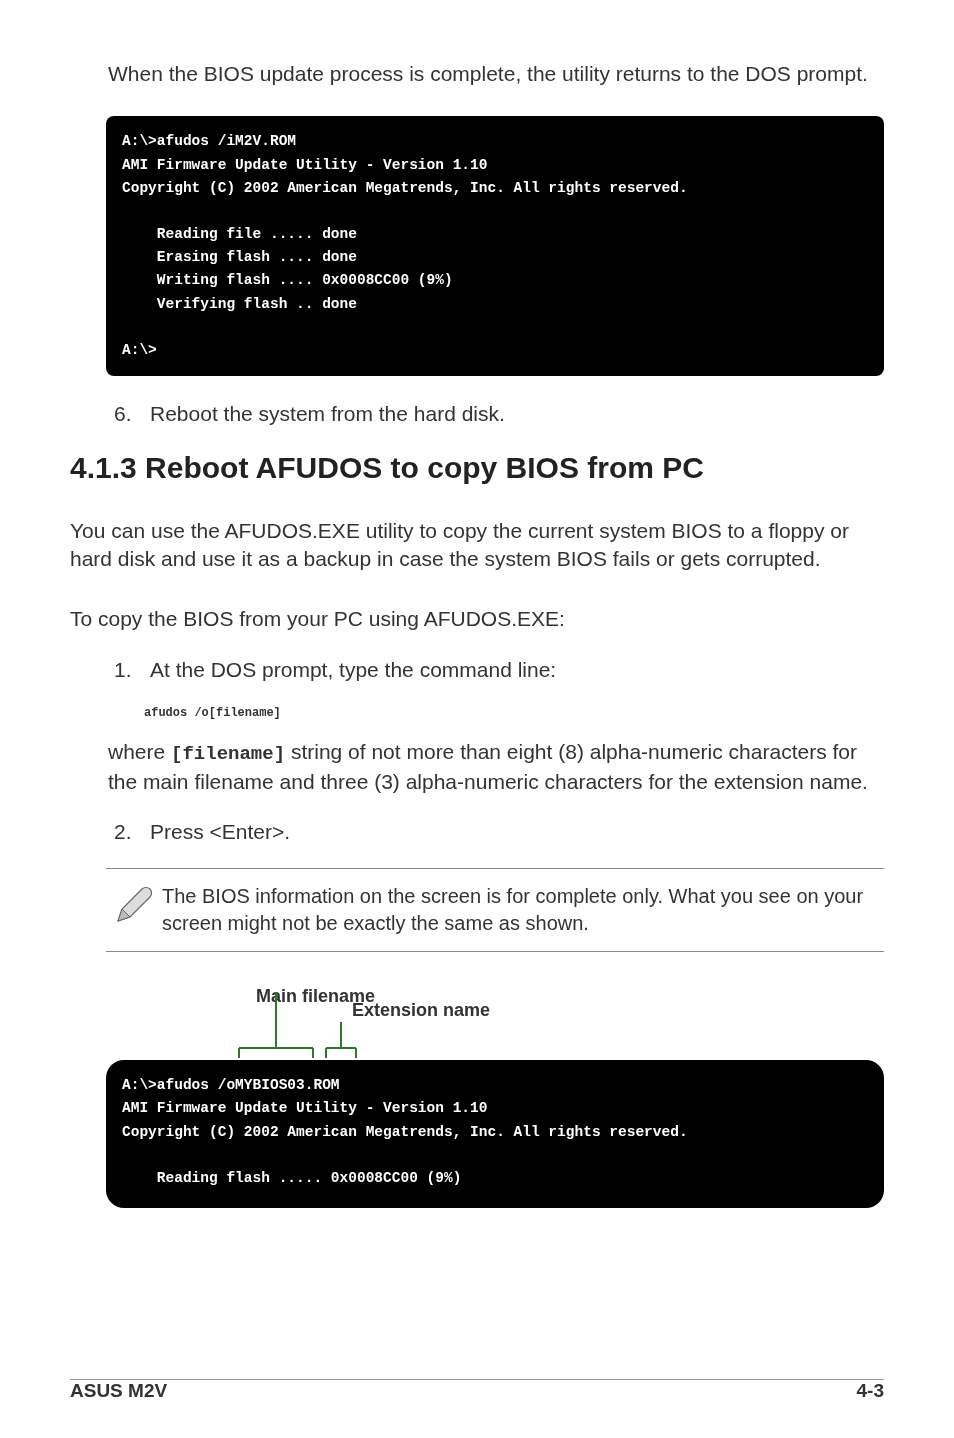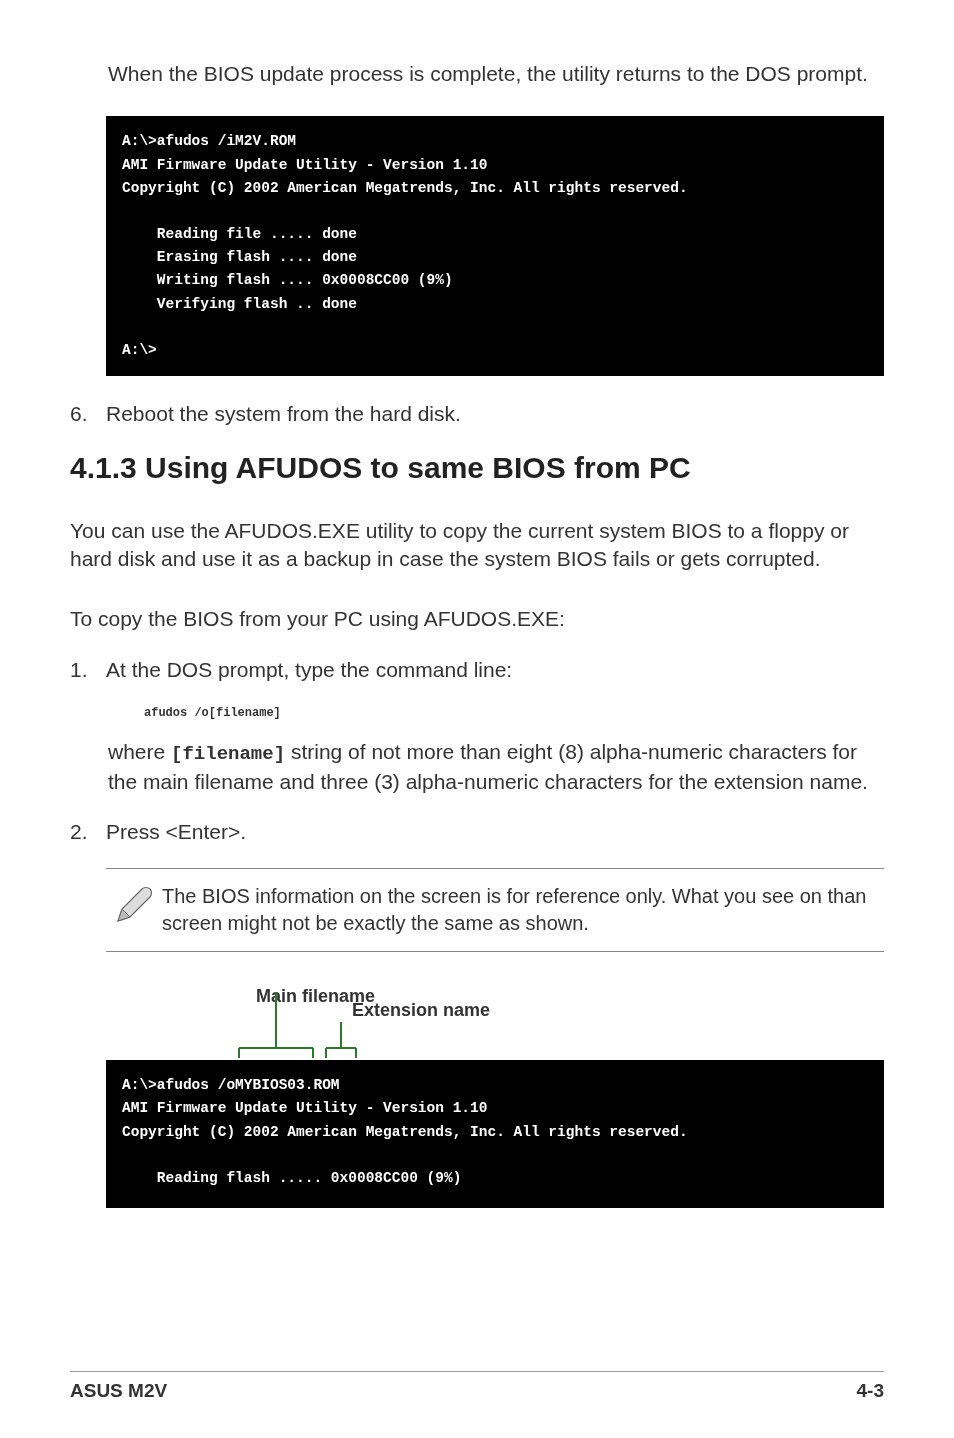--- a/index.html
+++ b/index.html
@@ -25,7 +25,7 @@
     font-size: 14.5px;
     font-weight: bold;
     padding: 14px 16px;
-    border-radius: 0;
+    border-radius: 8px;
     margin: 0 0 24px 36px;
     line-height: 1.6;
     white-space: pre;

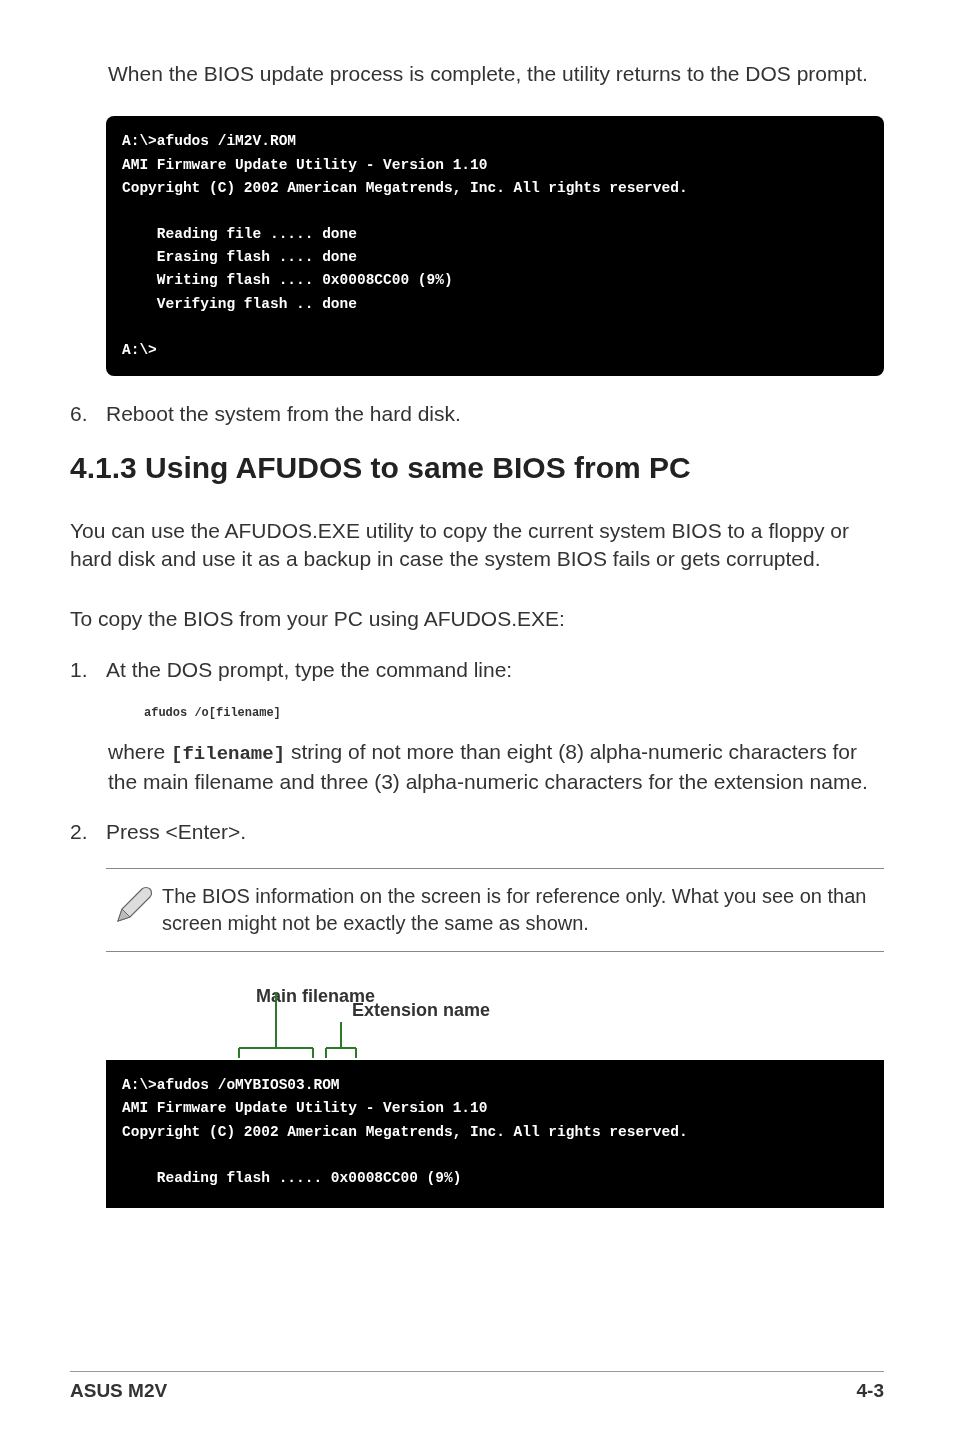--- a/index.html
+++ b/index.html
@@ -46,6 +46,7 @@
     font-size: 21px;
     line-height: 1.35;
     margin-bottom: 22px;
+    margin-left: 44px;
   }
   .step-num {
     display: inline-block;

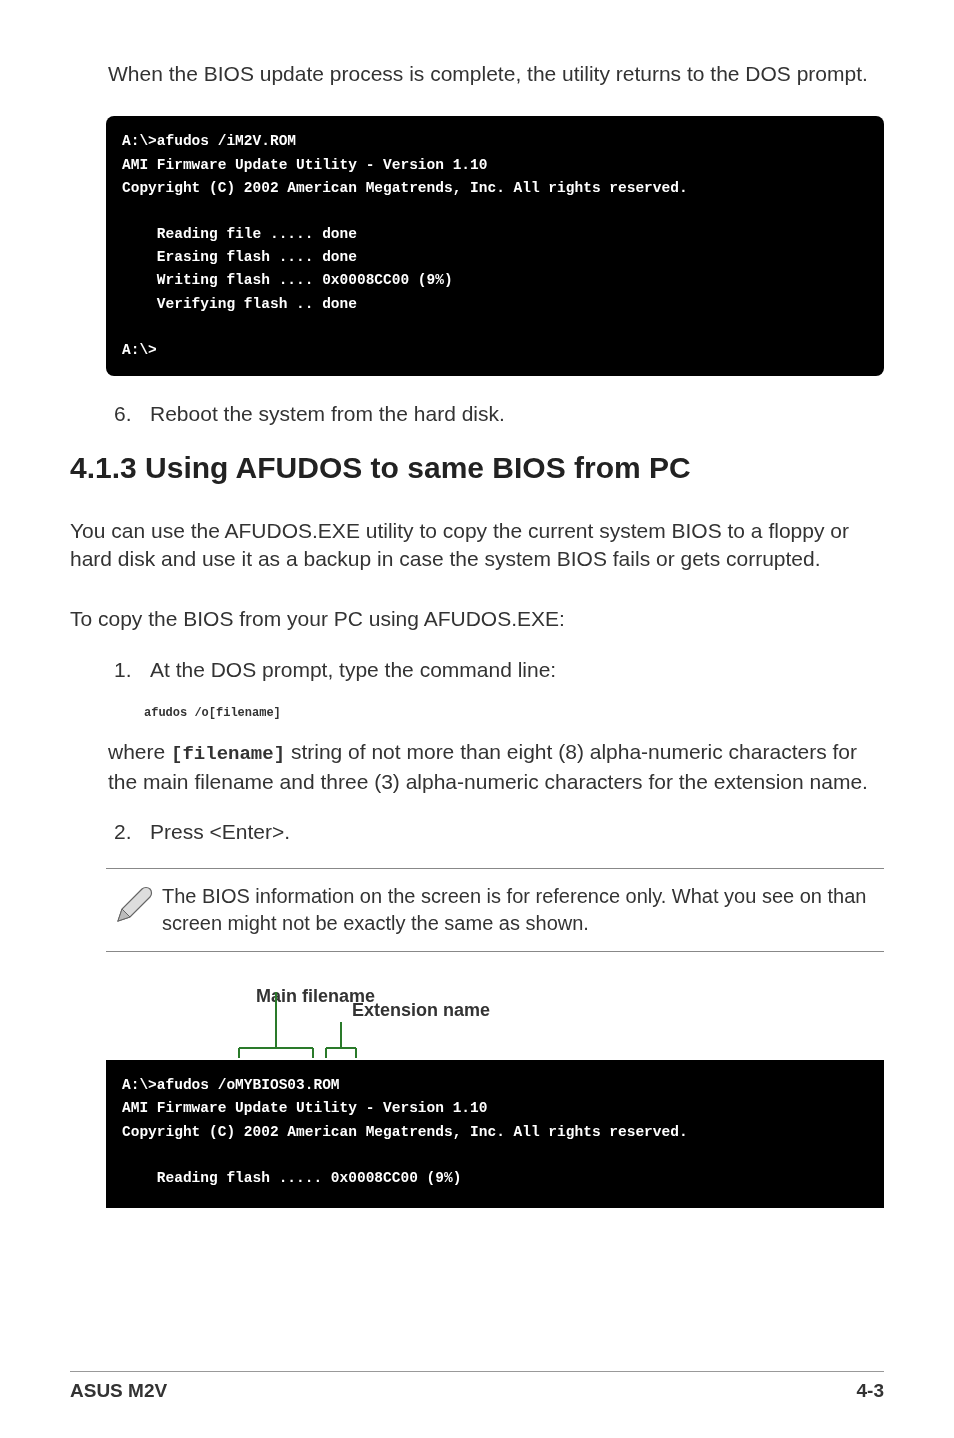--- a/index.html
+++ b/index.html
@@ -159,7 +159,7 @@
   <span class="step-num">6.</span><span class="step-body">Reboot the system from the hard disk.</span>
 </div>
 
-<h2 class="section-heading">4.1.3   Using AFUDOS to same BIOS from PC</h2>
+<h2 class="section-heading">4.1.3   Reboot AFUDOS to copy BIOS from PC</h2>
 
 <p class="para">You can use the AFUDOS.EXE utility to copy the current system BIOS to a floppy or hard disk and use it as a backup in case the system BIOS fails or gets corrupted.</p>
 

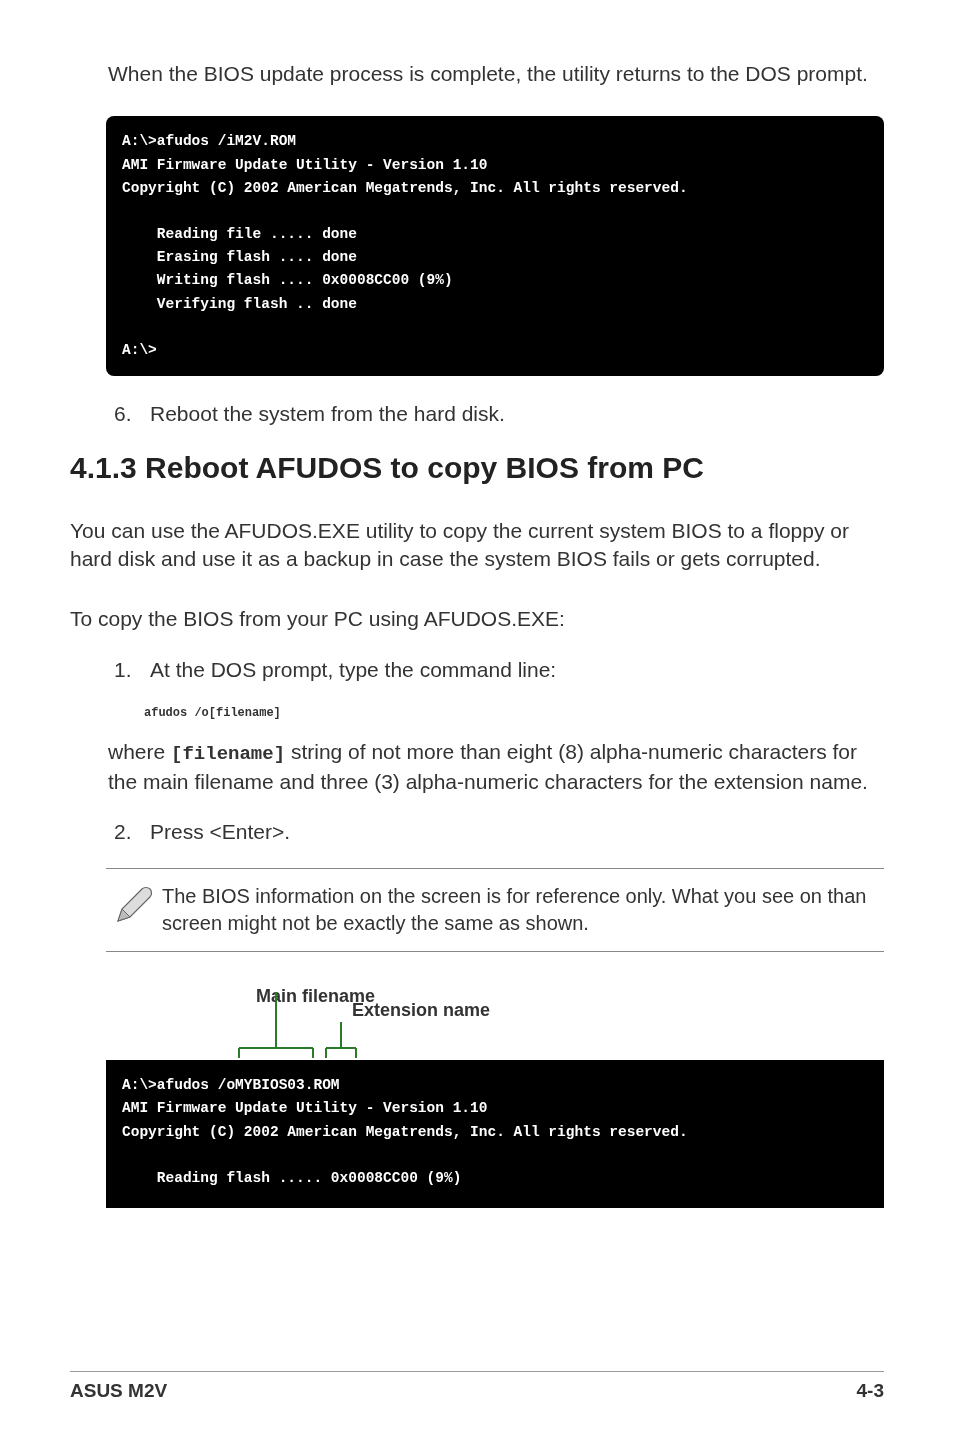--- a/index.html
+++ b/index.html
@@ -189,7 +189,7 @@
       <path d="M6 38 L10 26 L18 34 Z" fill="#bbb" stroke="#666" stroke-width="1"></path>
     </svg>
   </div>
-  <div class="note-text">The BIOS information on the screen is for reference only. What you see on than screen might not be exactly the same as shown.</div>
+  <div class="note-text">The BIOS information on the screen is for complete only. What you see on your screen might not be exactly the same as shown.</div>
 </div>
 
 <div class="labels-block">

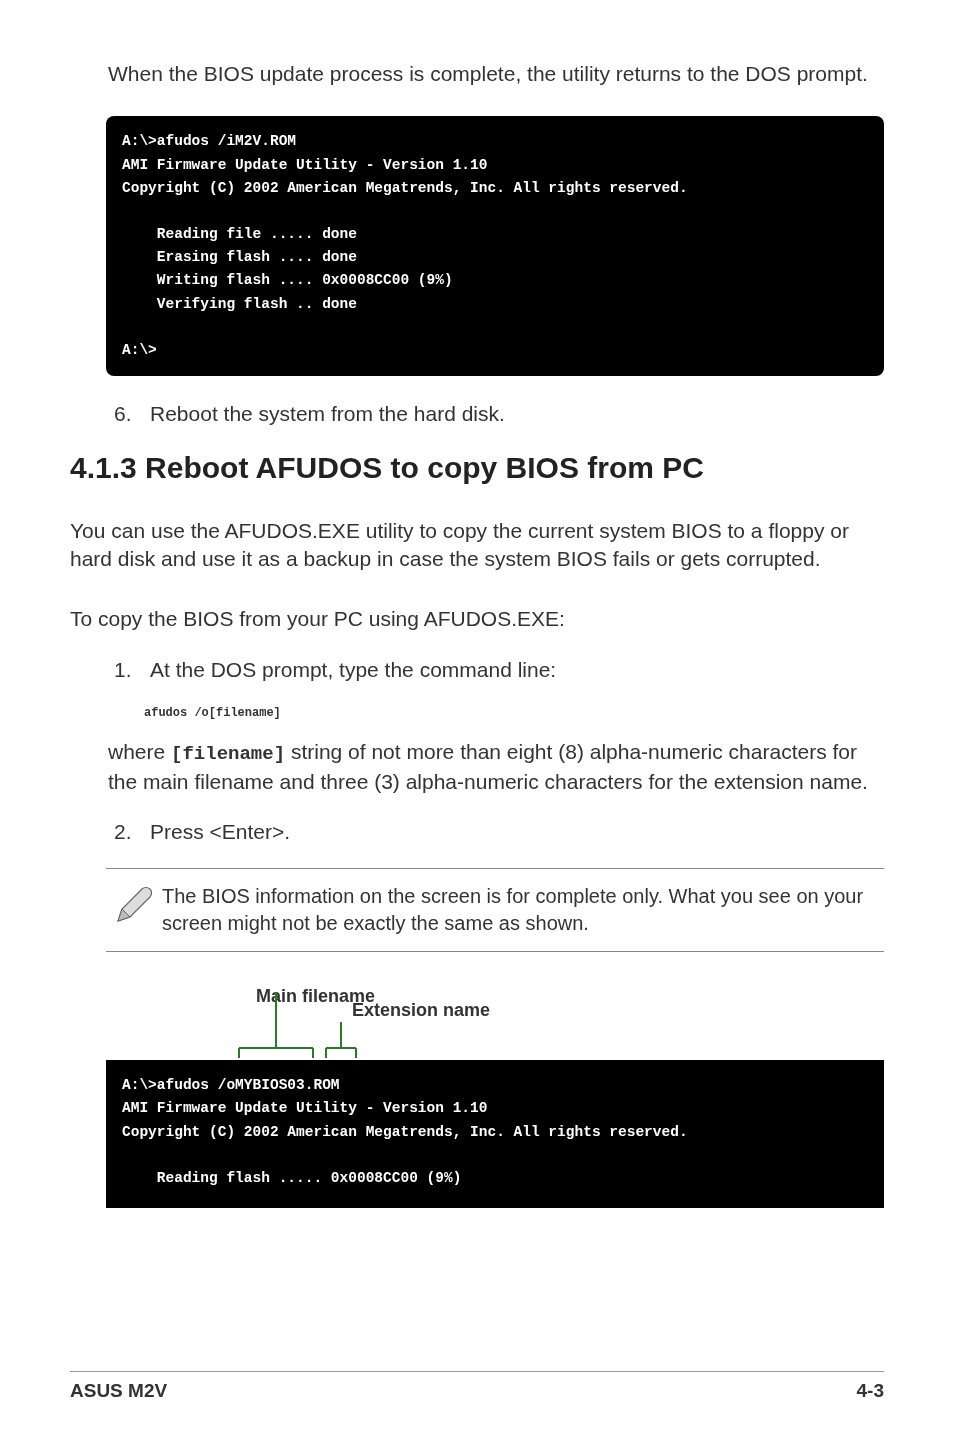--- a/index.html
+++ b/index.html
@@ -37,7 +37,7 @@
     font-size: 14.5px;
     font-weight: bold;
     padding: 14px 16px 18px 16px;
-    border-radius: 0;
+    border-radius: 18px;
     margin: 0 0 18px 36px;
     line-height: 1.6;
     white-space: pre;

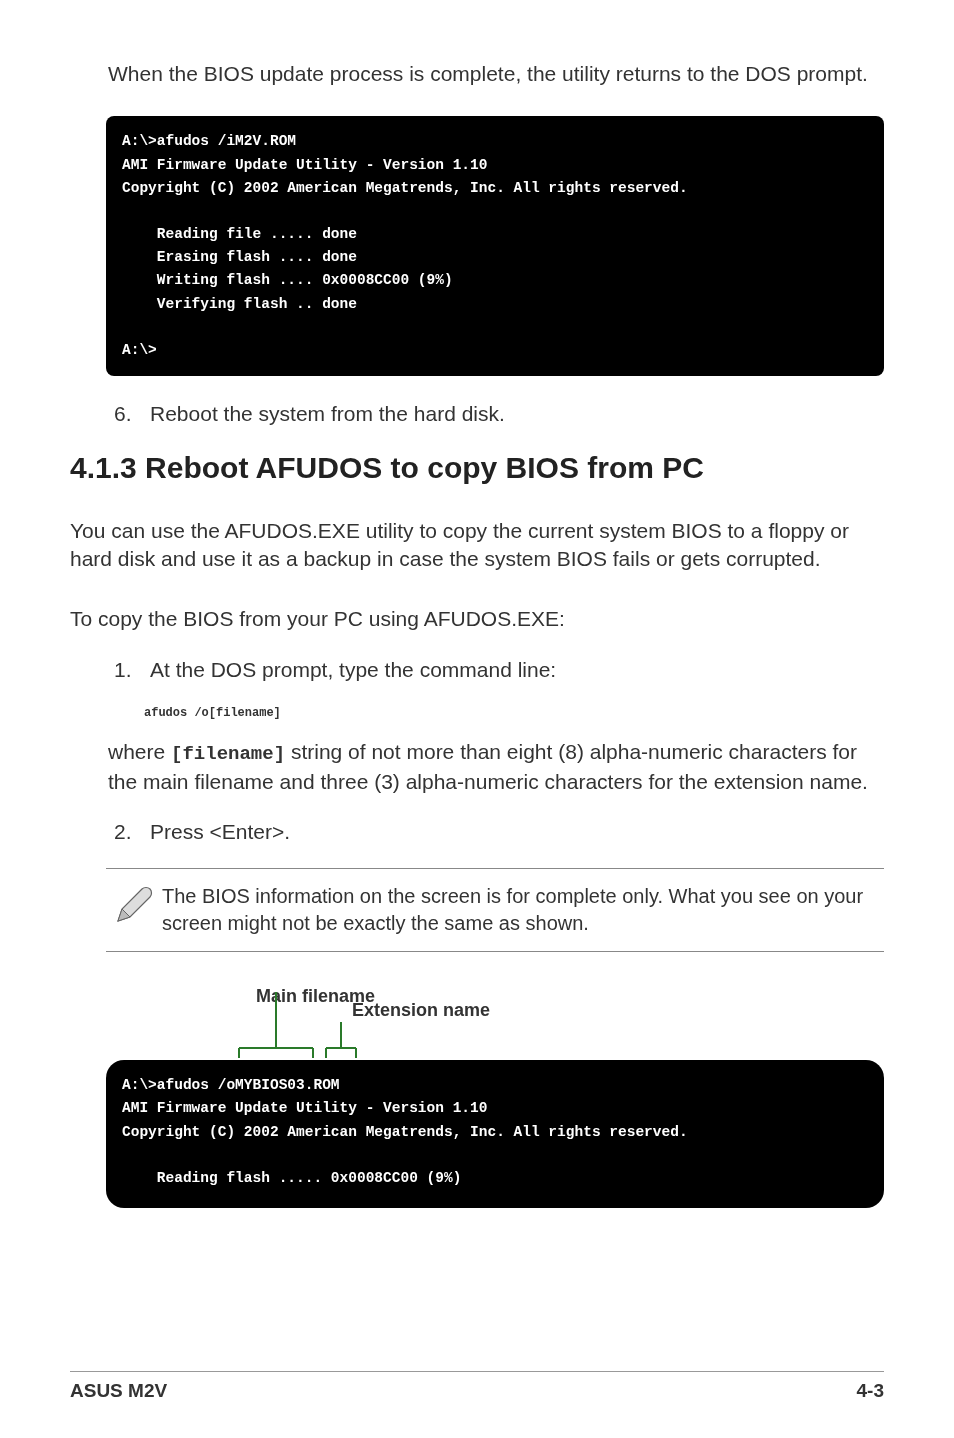--- a/index.html
+++ b/index.html
@@ -130,7 +130,7 @@
     left: 70px;
     right: 70px;
     border-top: 1px solid #999;
-    padding-top: 8px;
+    padding-top: 0;
     display: flex;
     justify-content: space-between;
     font-size: 19px;

